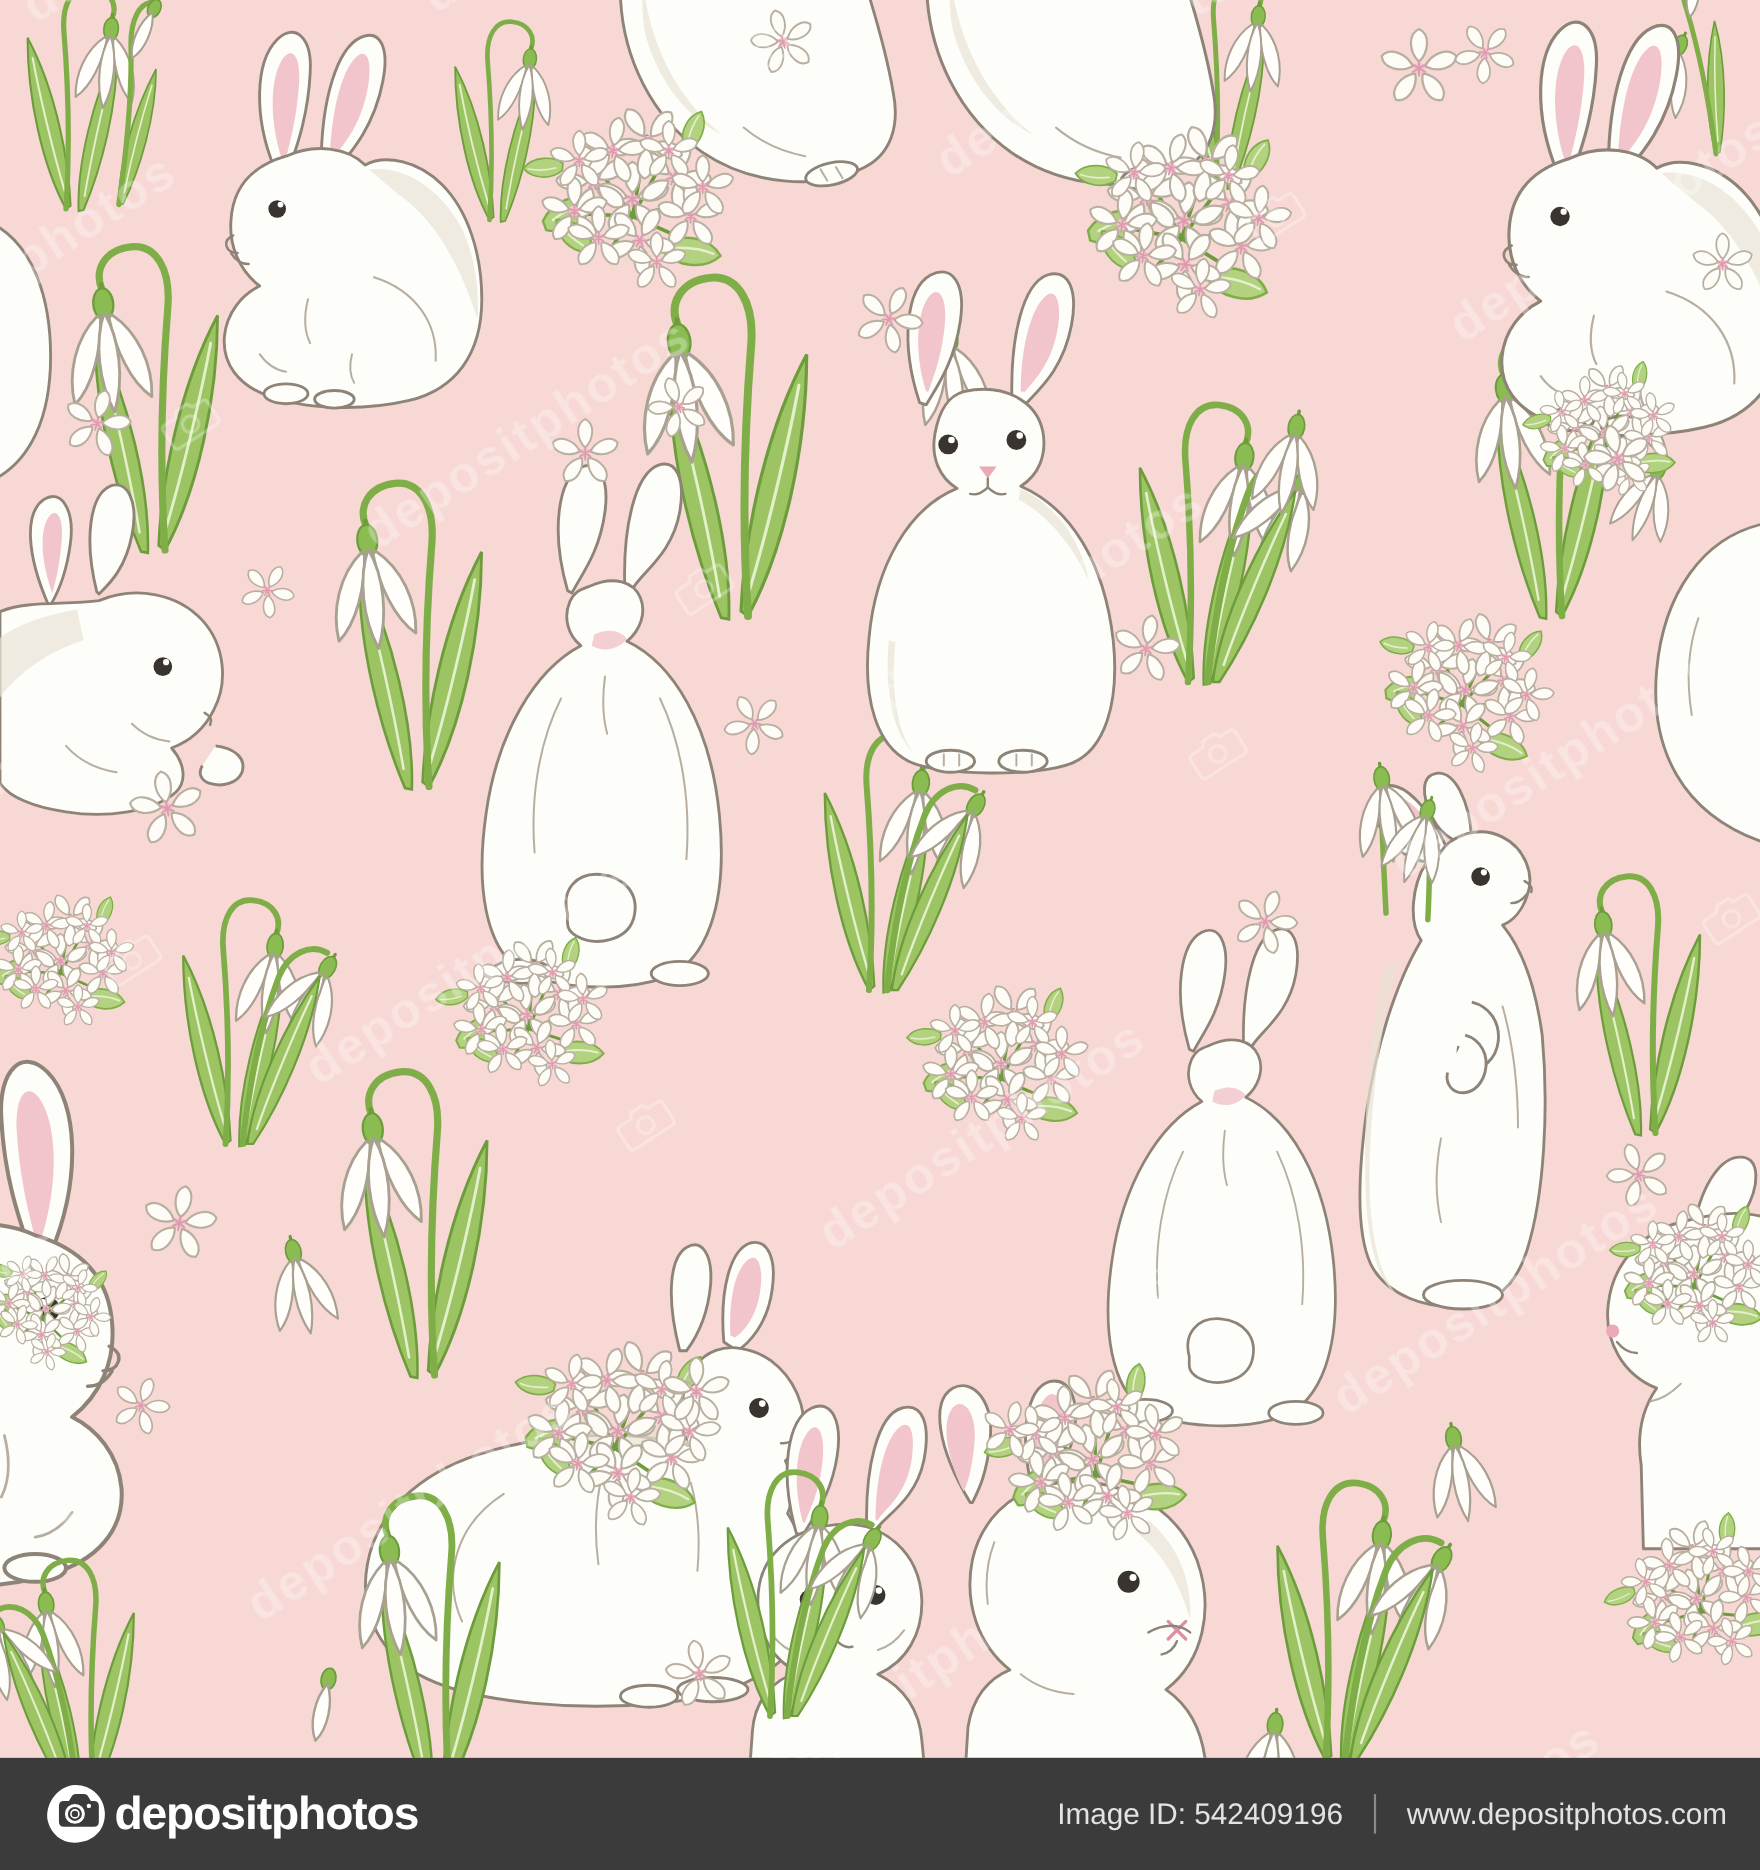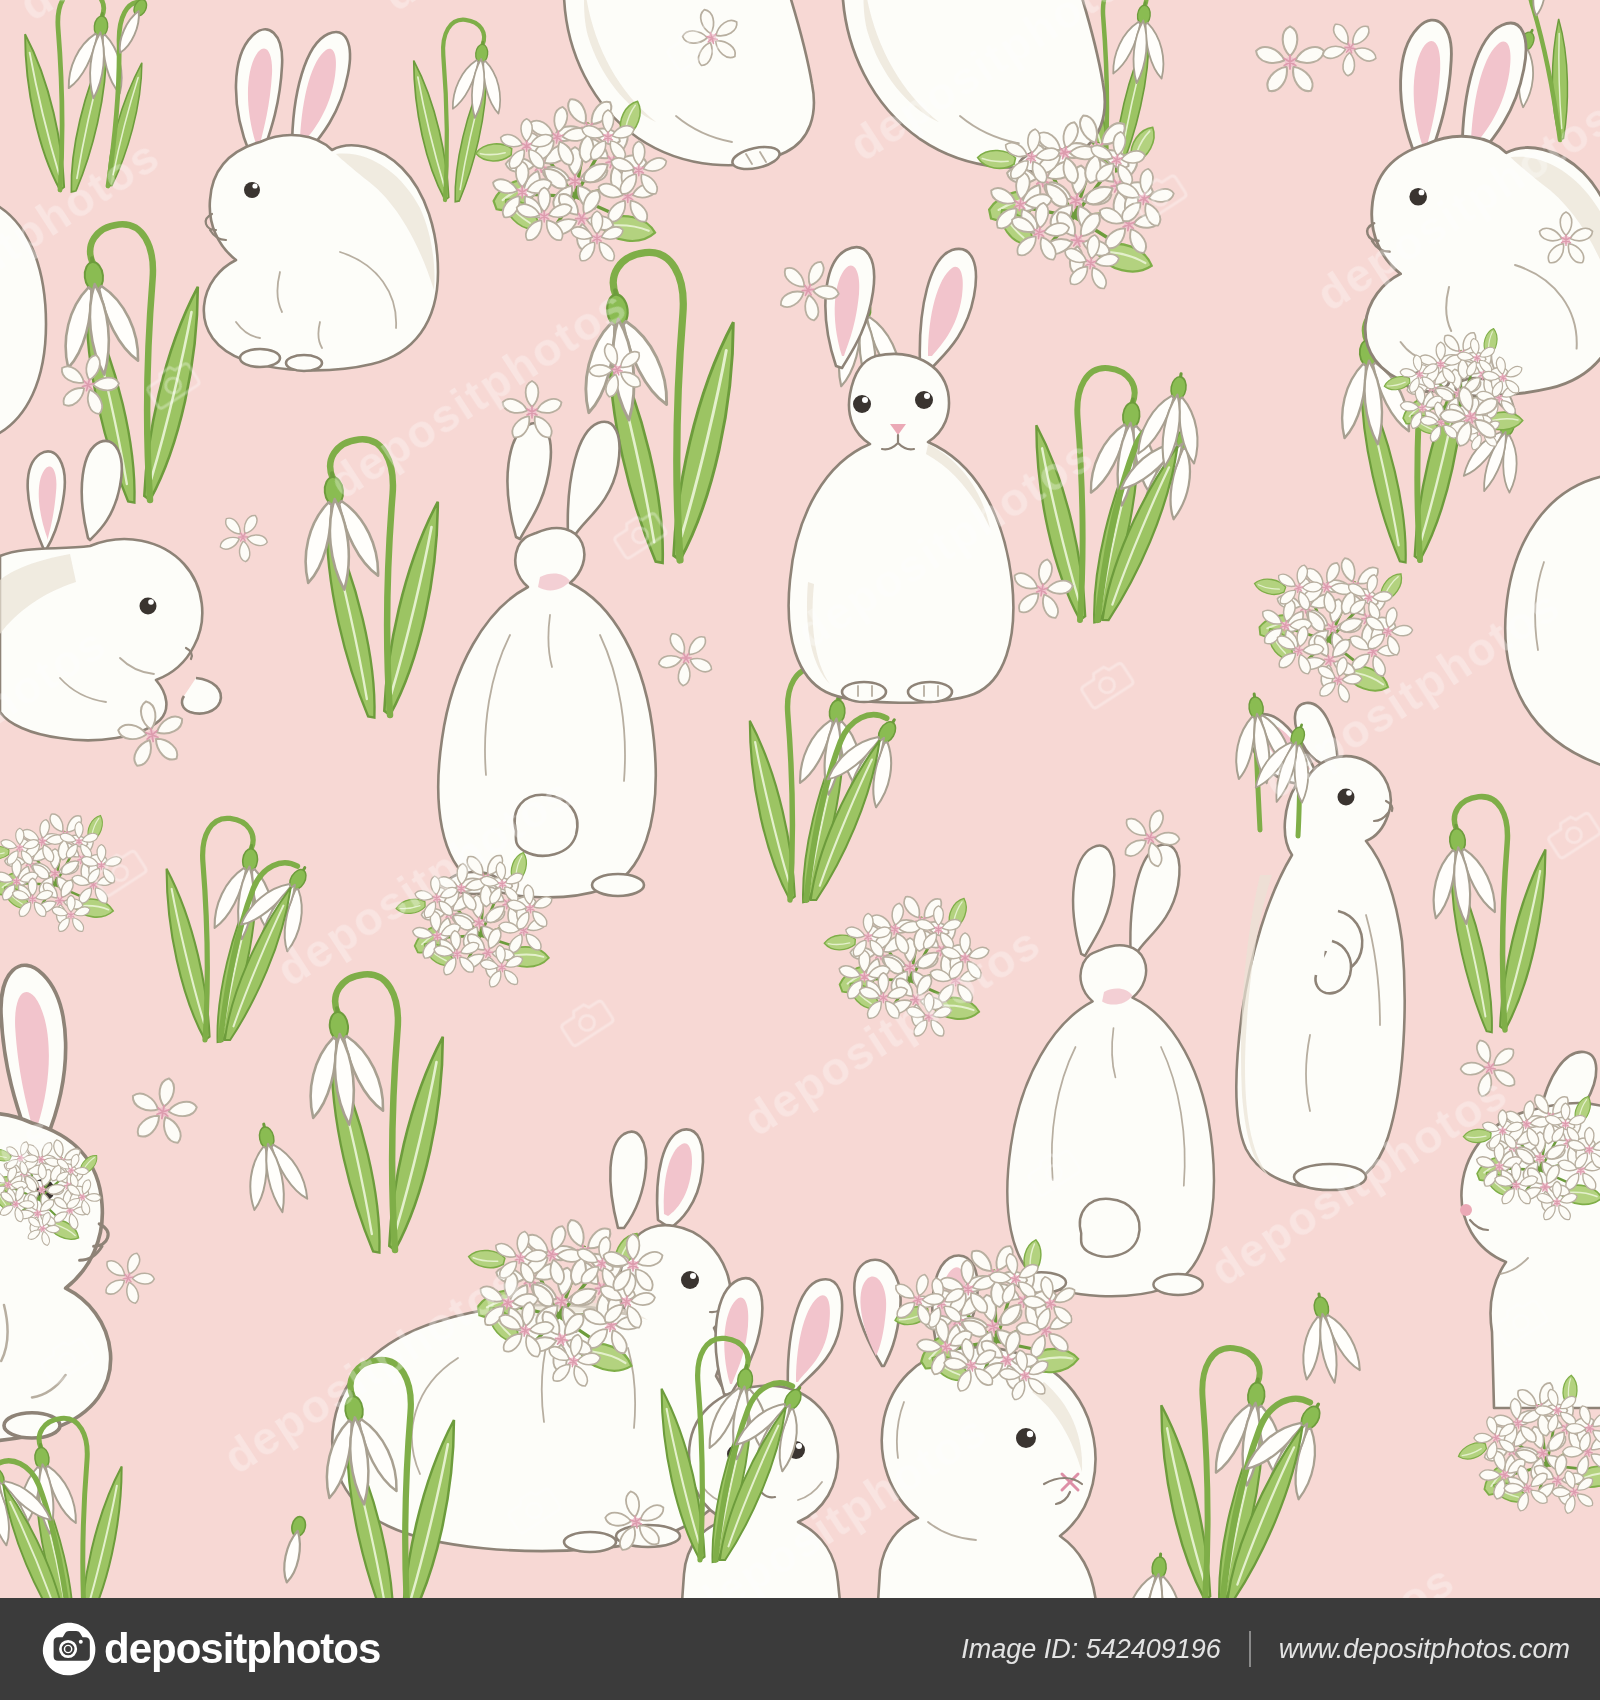--- a/index.html
+++ b/index.html
@@ -34,7 +34,7 @@
   .brand{display:flex;align-items:center;}
   .brand-text{color:#ffffff;font-weight:bold;font-size:42px;letter-spacing:-1px;margin-left:6px;}
   .spacer{flex:1;}
-  .meta{display:flex;align-items:center;gap:28px;font-style:italic;}
+  .meta{display:flex;align-items:center;gap:28px;}
   .meta-text{color:#e3e3e3;font-size:27px;}
   .divider{width:2px;height:36px;background:#8a8a8a;}
 </style>

